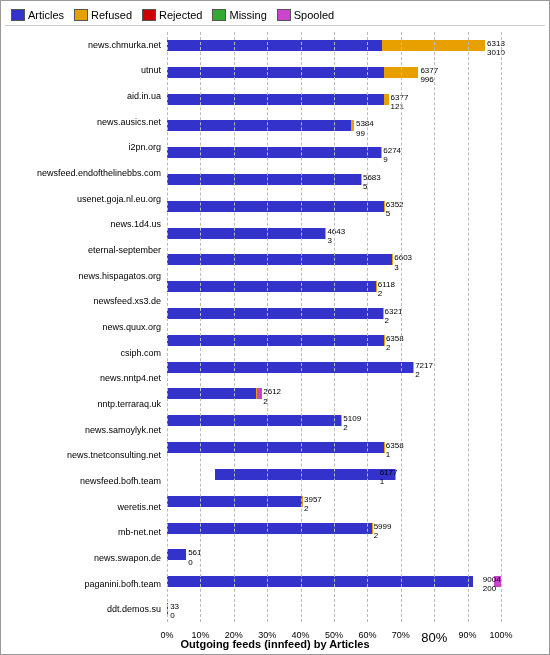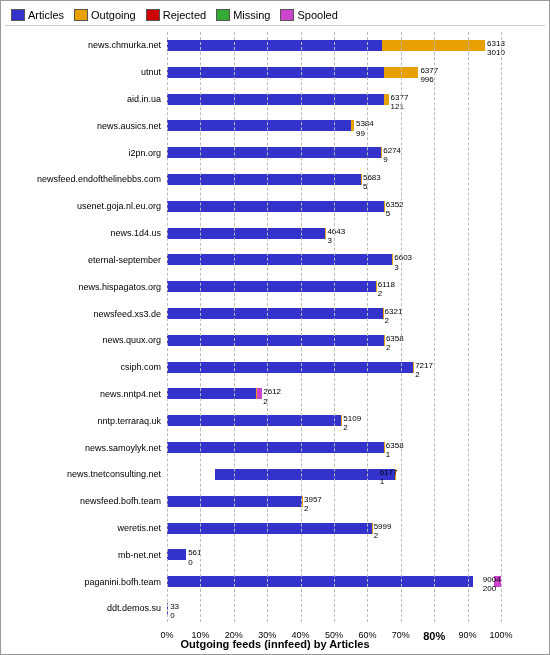--- a/index.html
+++ b/index.html
@@ -61,7 +61,7 @@
       </div>
       <div class="legend-item">
         <div class="legend-box" style="background: rgb(232, 160, 0);"></div>
-        <span>Outgoing</span>
+        <span>Refused</span>
       </div>
       <div class="legend-item">
         <div class="legend-box" style="background: rgb(204, 0, 0);"></div>

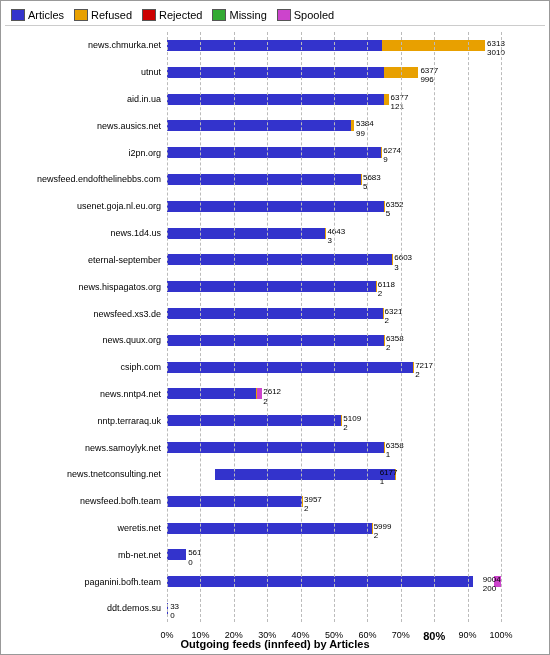--- a/index.html
+++ b/index.html
@@ -255,6 +255,7 @@
         <div style="text-align: right; font-size: 9px; padding-right: 4px; display: flex; align-items: center; justify-content: flex-end; height: 100%;">newsfeed.bofh.team</div>
         <div style="text-align: right; font-size: 9px; padding-right: 4px; display: flex; align-items: center; justify-content: flex-end; height: 100%;">weretis.net</div>
         <div style="text-align: right; font-size: 9px; padding-right: 4px; display: flex; align-items: center; justify-content: flex-end; height: 100%;">mb-net.net</div>
+        <div style="text-align: right; font-size: 9px; padding-right: 4px; display: flex; align-items: center; justify-content: flex-end; height: 100%;">news.swapon.de</div>
         <div style="text-align: right; font-size: 9px; padding-right: 4px; display: flex; align-items: center; justify-content: flex-end; height: 100%;">paganini.bofh.team</div>
         <div style="text-align: right; font-size: 9px; padding-right: 4px; display: flex; align-items: center; justify-content: flex-end; height: 100%;">ddt.demos.su</div>
       </div>

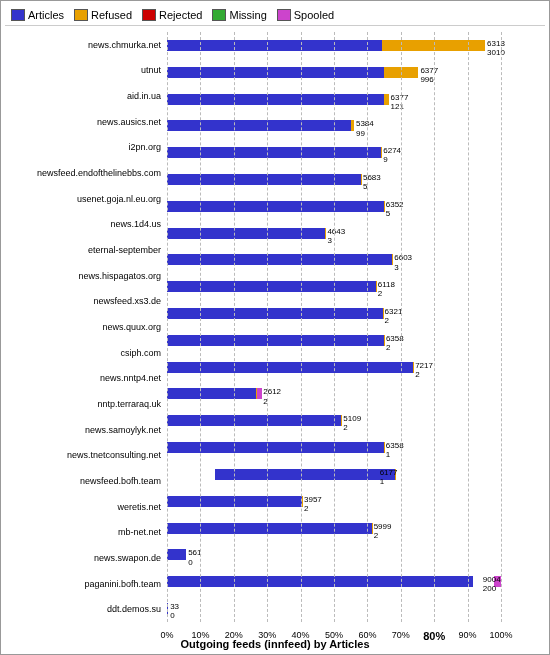--- a/index.html
+++ b/index.html
@@ -283,7 +283,7 @@
         <div style="position: absolute; left: 50%; transform: translateX(-50%); font-size: 9px; color: rgb(0, 0, 0);">50%</div>
         <div style="position: absolute; left: 60%; transform: translateX(-50%); font-size: 9px; color: rgb(0, 0, 0);">60%</div>
         <div style="position: absolute; left: 70%; transform: translateX(-50%); font-size: 9px; color: rgb(0, 0, 0);">70%</div>
-        <div style="position: absolute; left: 80%; transform: translateX(-50%); font-size: 11px; color: rgb(0, 0, 0); font-weight: bold;">80%</div>
+        <div style="position: absolute; left: 80%; transform: translateX(-50%); font-size: 13px; color: rgb(0, 0, 0);">80%</div>
         <div style="position: absolute; left: 90%; transform: translateX(-50%); font-size: 9px; color: rgb(0, 0, 0);">90%</div>
         <div style="position: absolute; left: 100%; transform: translateX(-50%); font-size: 9px; color: rgb(0, 0, 0);">100%</div>
       </div>

